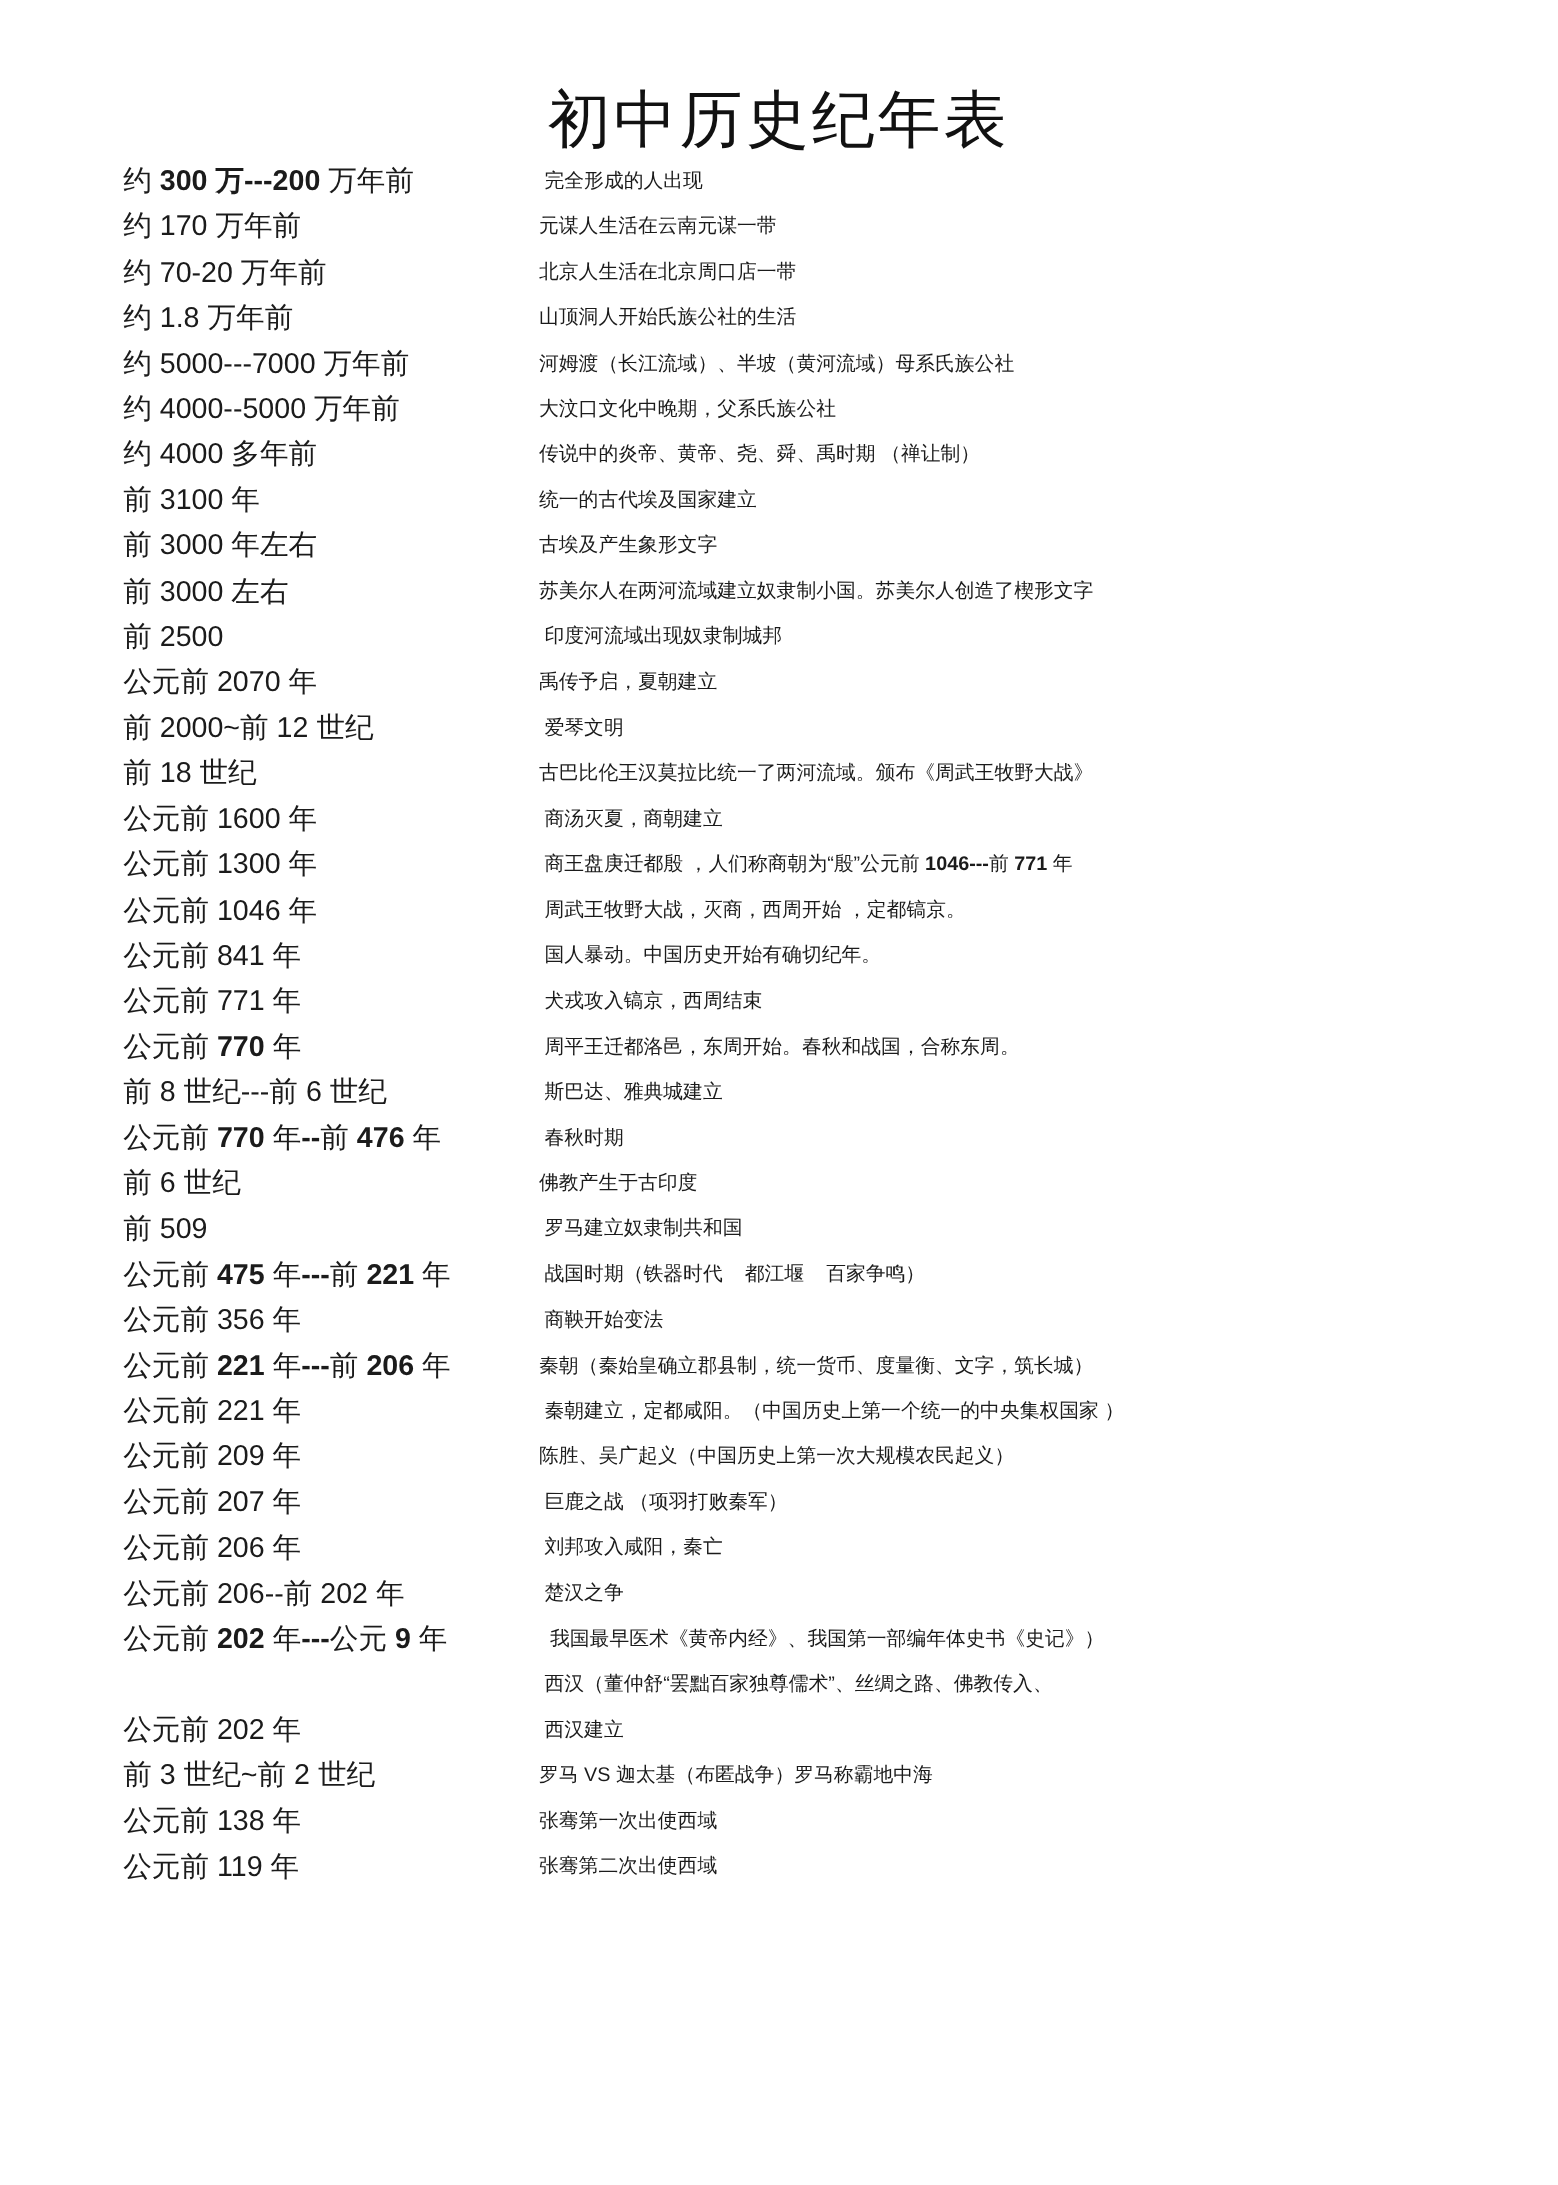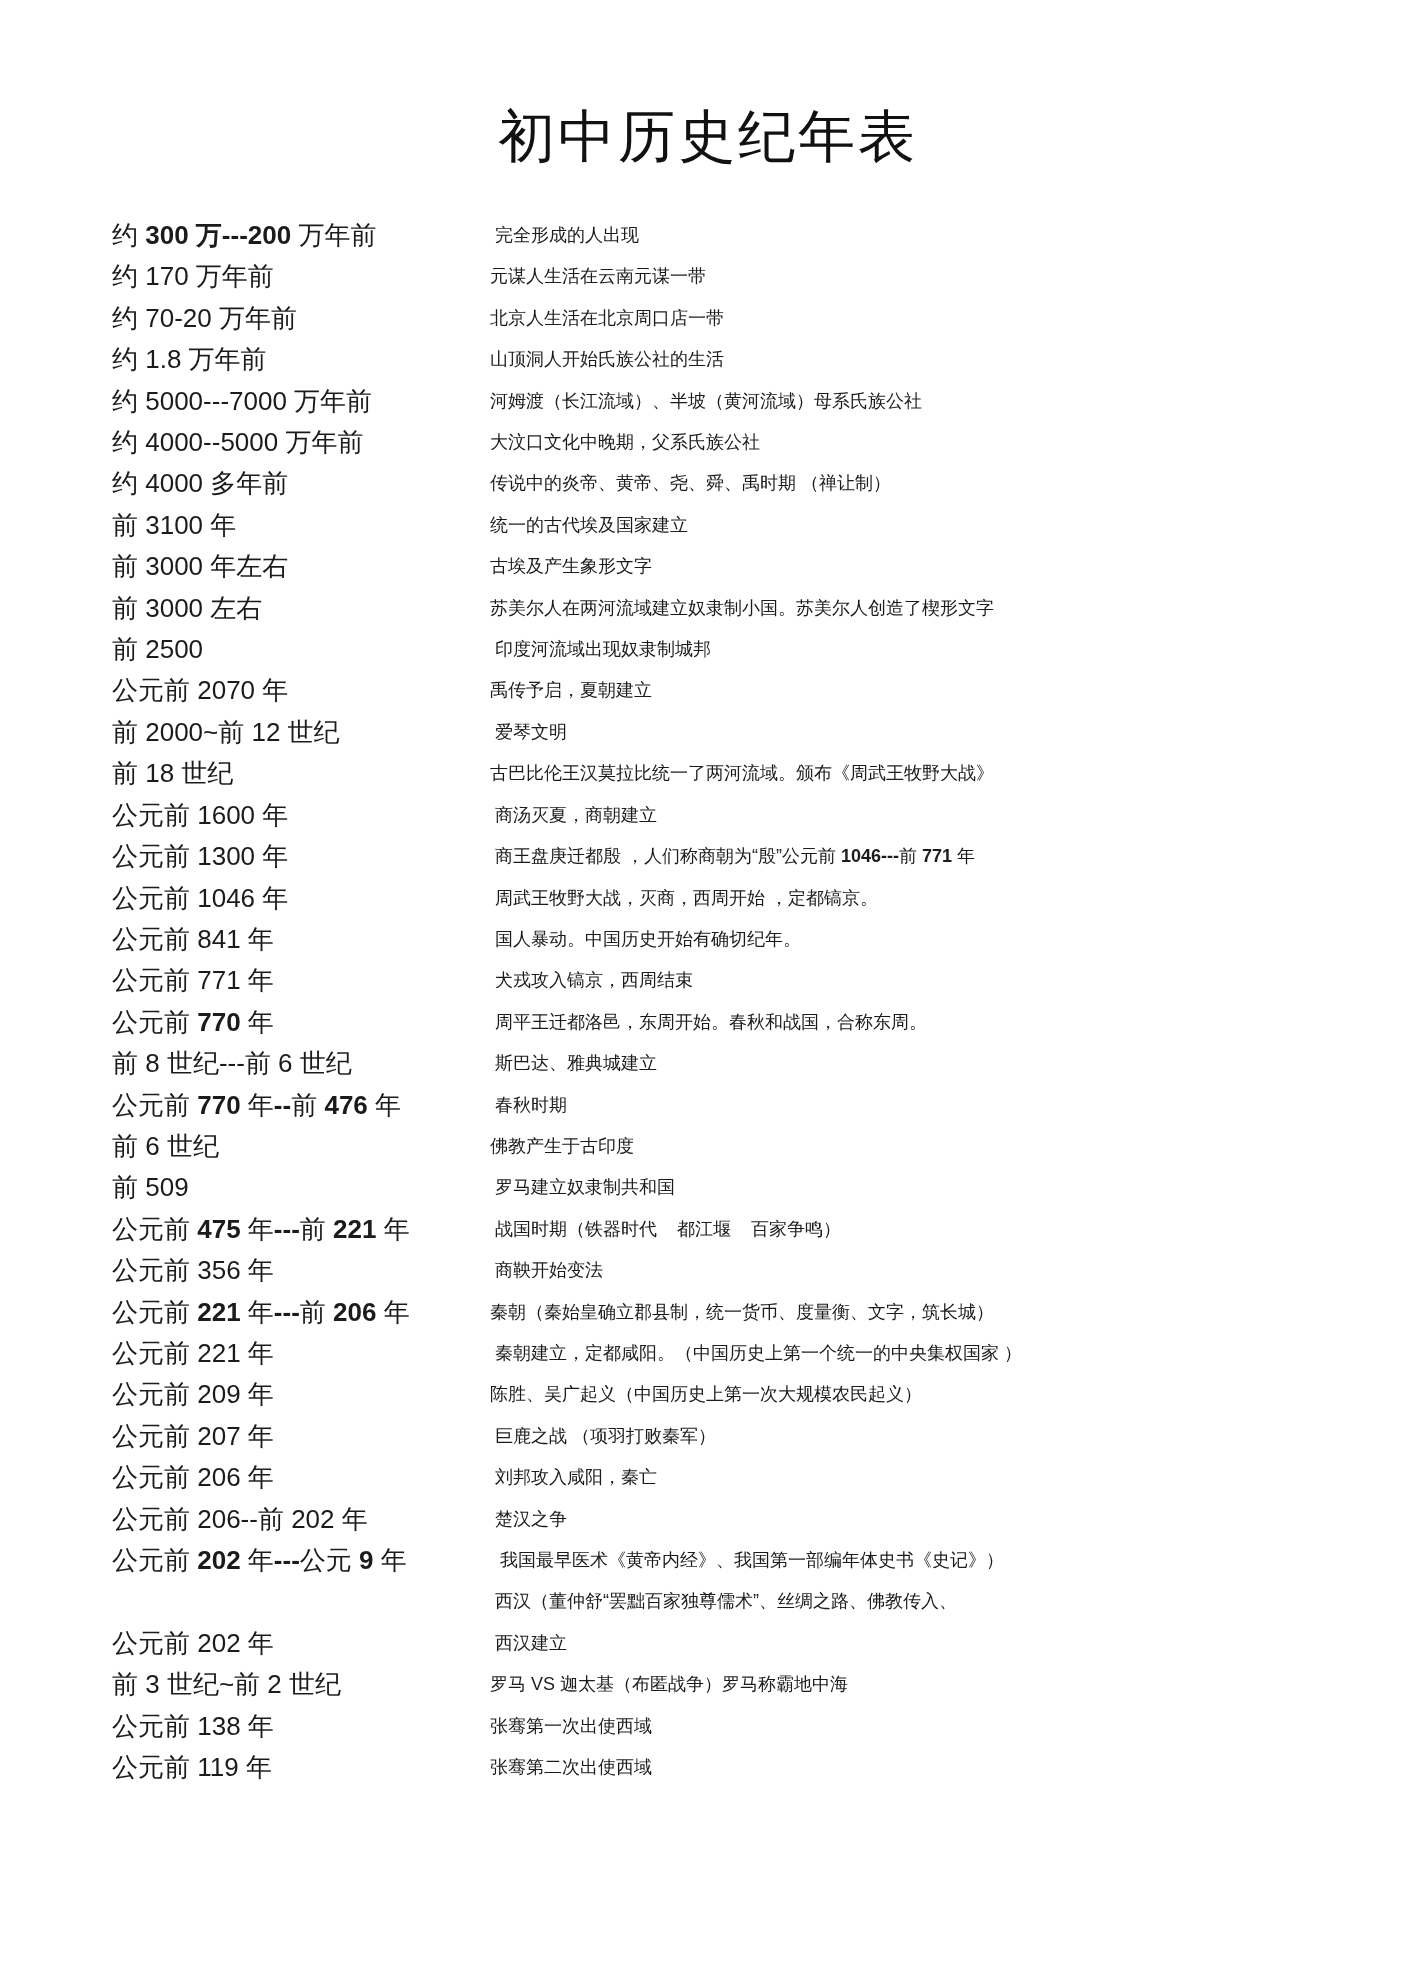--- a/index.html
+++ b/index.html
@@ -23,7 +23,7 @@
   }
   .title {
     margin: 0;
-    padding-top: 103px;
+    padding-top: 76px;
     margin-right: 62px; 
     text-align: center;
     font-family: "Liberation Serif", serif;

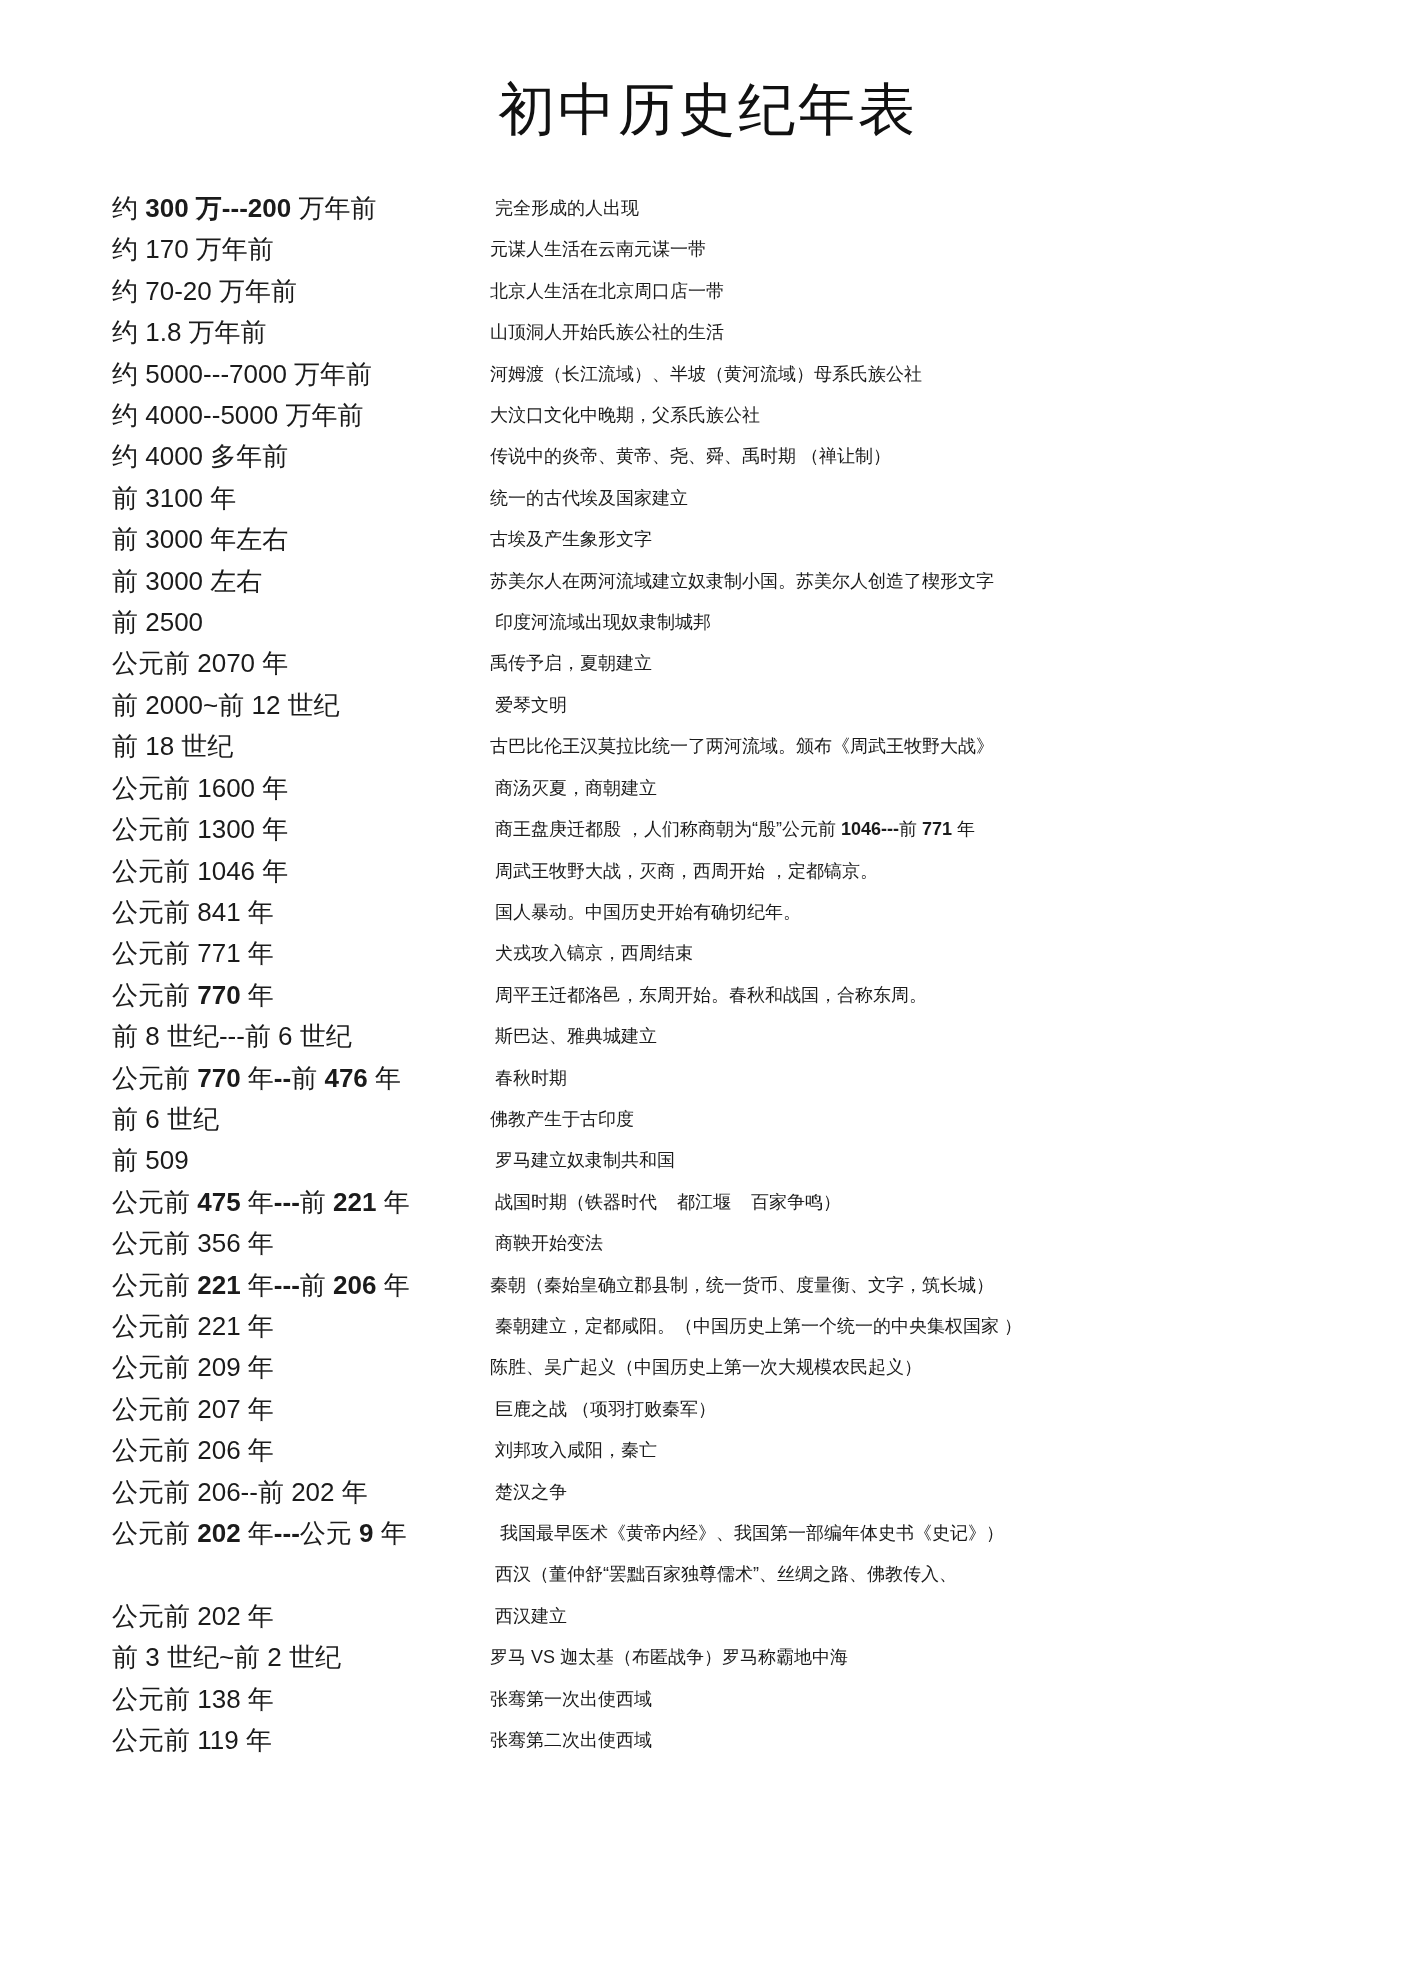--- a/index.html
+++ b/index.html
@@ -34,7 +34,6 @@
     color: #111111;
   }
   .rows {
-    margin-top: 44px;
   }
   .row {
     display: flex;

